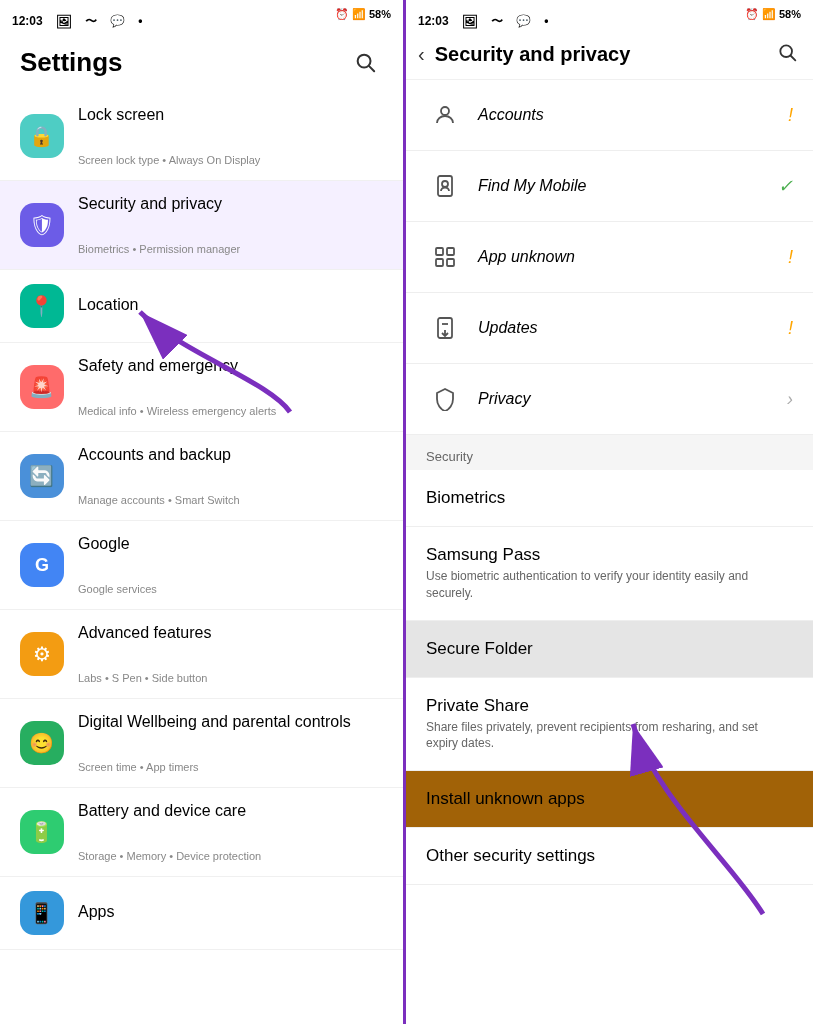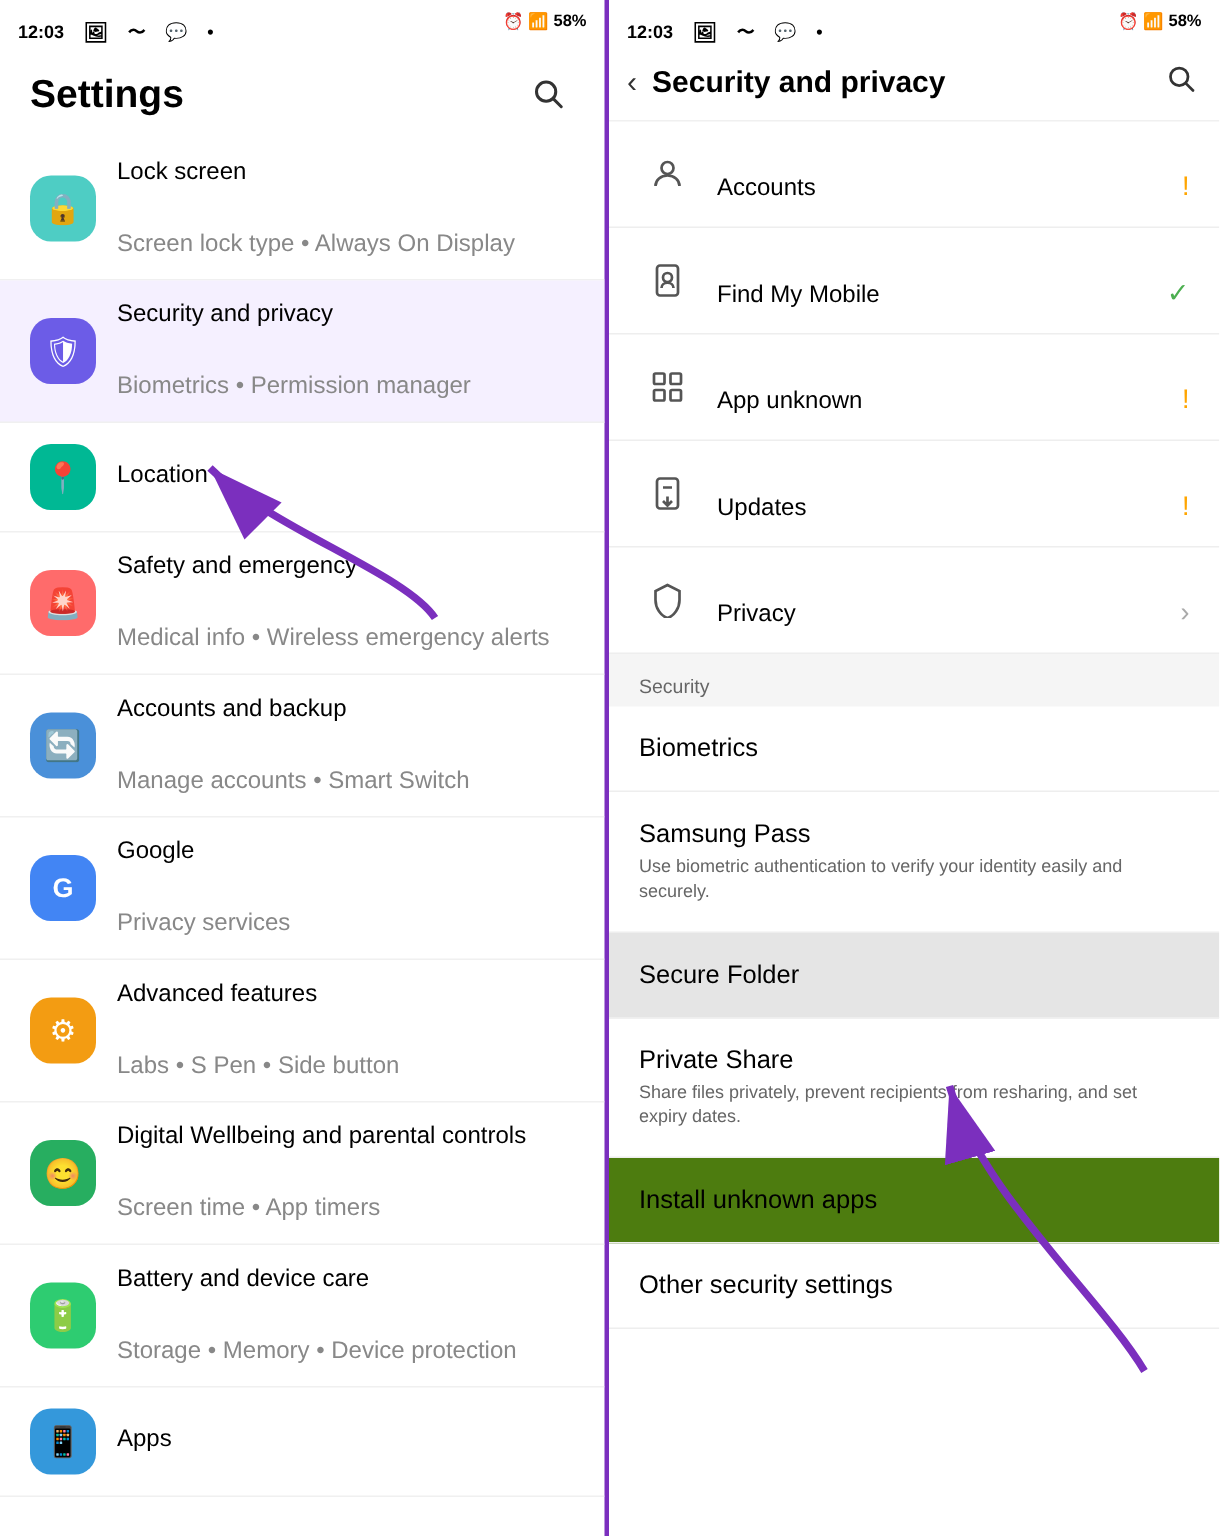--- a/index.html
+++ b/index.html
@@ -150,11 +150,12 @@
 
     .right-item {
       display: flex;
-      align-items: flex-end;
+      align-items: center;
       padding: 16px 20px;
       border-bottom: 1px solid #eeeeee;
       cursor: pointer;
       position: relative;
+      font-style: italic;
     }
 
     .right-item-icon {

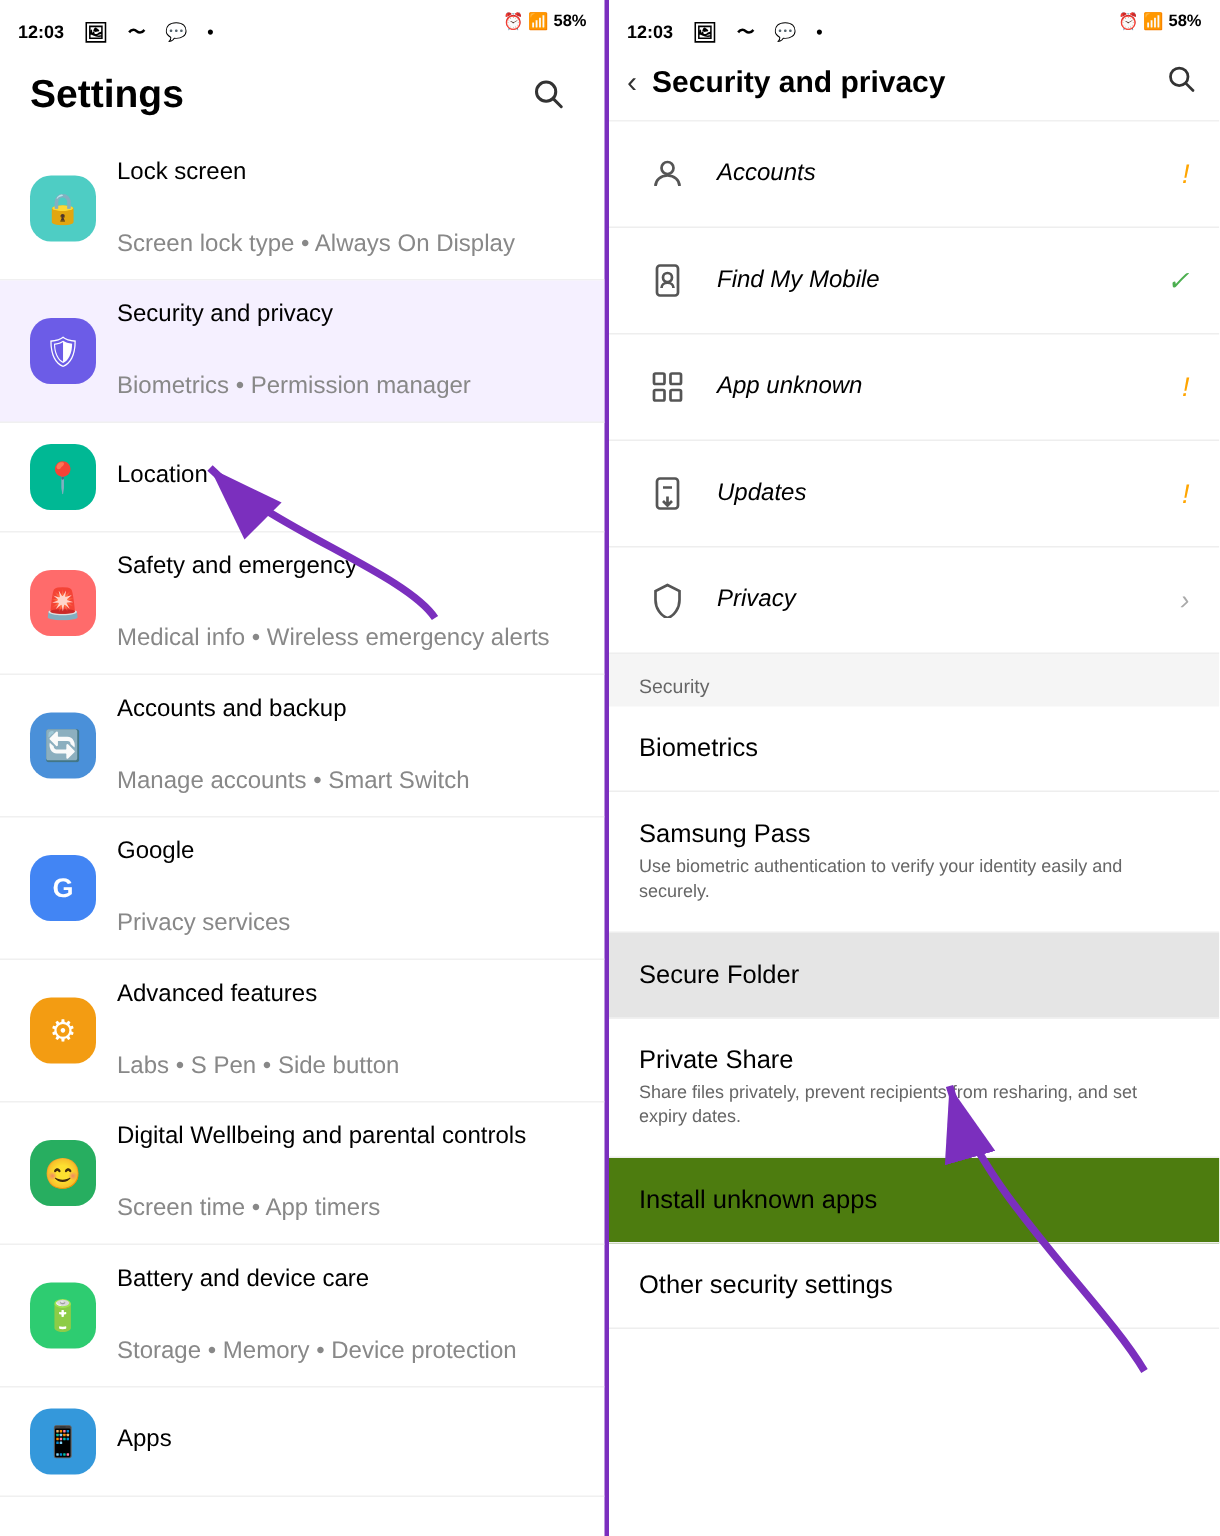--- a/index.html
+++ b/index.html
@@ -93,7 +93,7 @@
       margin-bottom: 2px;
     }
     .item-subtitle {
-      font-size: 16px;
+      font-size: 11px;
       color: #888;
       margin-top: 30px;
     }

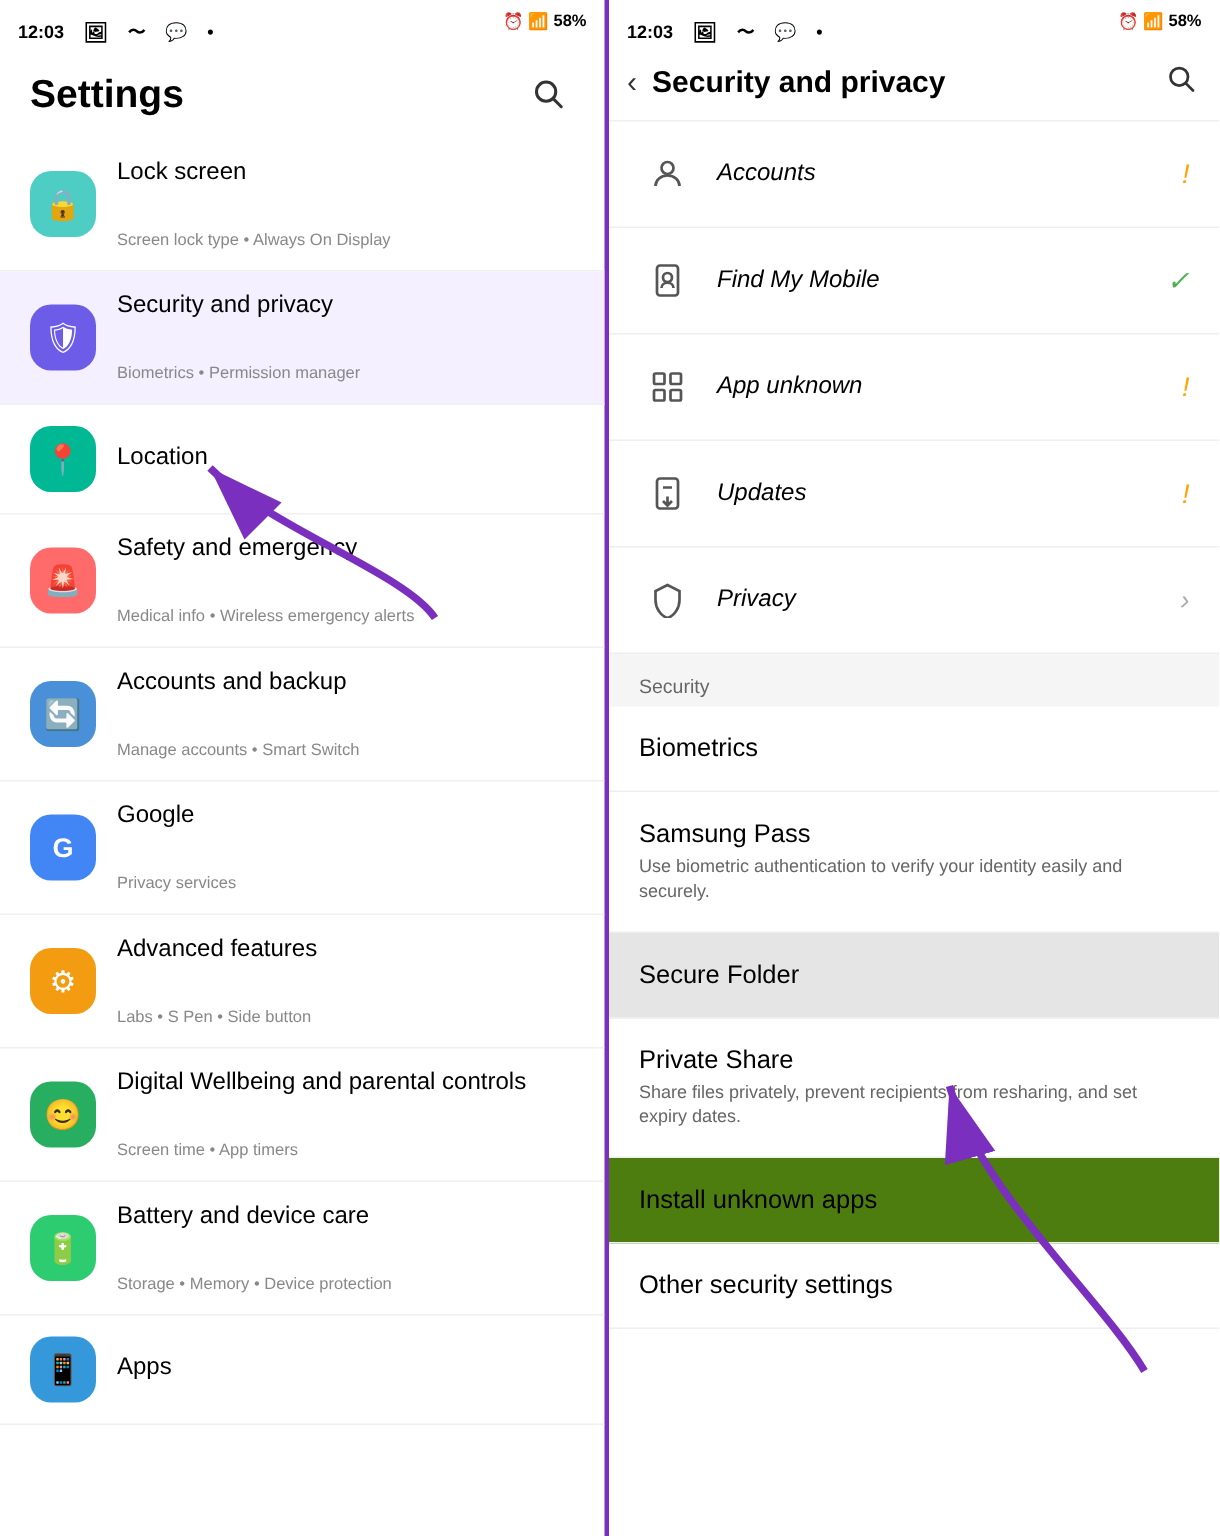--- a/index.html
+++ b/index.html
@@ -309,7 +309,7 @@
         <div class="item-icon" style="background:#4285F4; font-size:18px; font-weight:700;">G</div>
         <div class="item-text">
           <div class="item-title">Google</div>
-          <div class="item-subtitle">Privacy services</div>
+          <div class="item-subtitle">Google services</div>
         </div>
       </div>
 

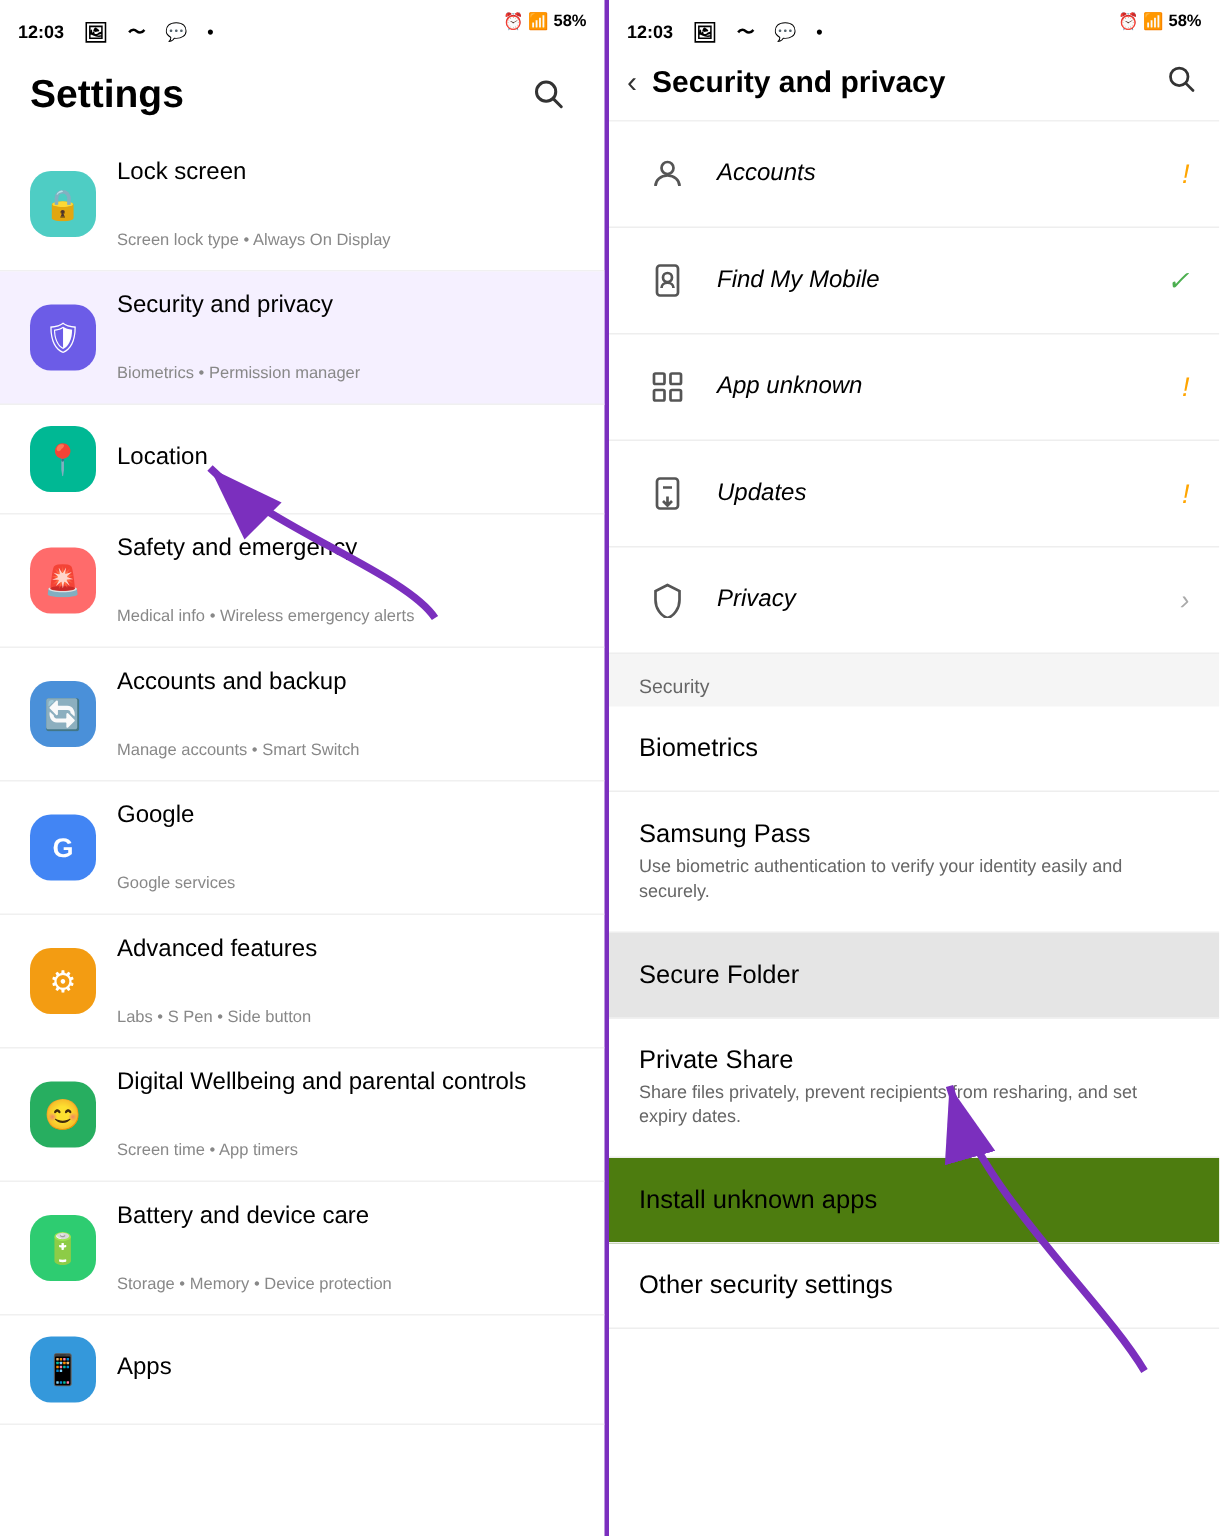--- a/index.html
+++ b/index.html
@@ -486,7 +486,7 @@
         </div>
       </div>
 
-      <div class="right-item-plain" style="background:#4d7c0f;">
+      <div class="right-item-plain" style="background:#a16207;">
         <div>
           <div class="right-item-plain-title">Install unknown apps</div>
         </div>

